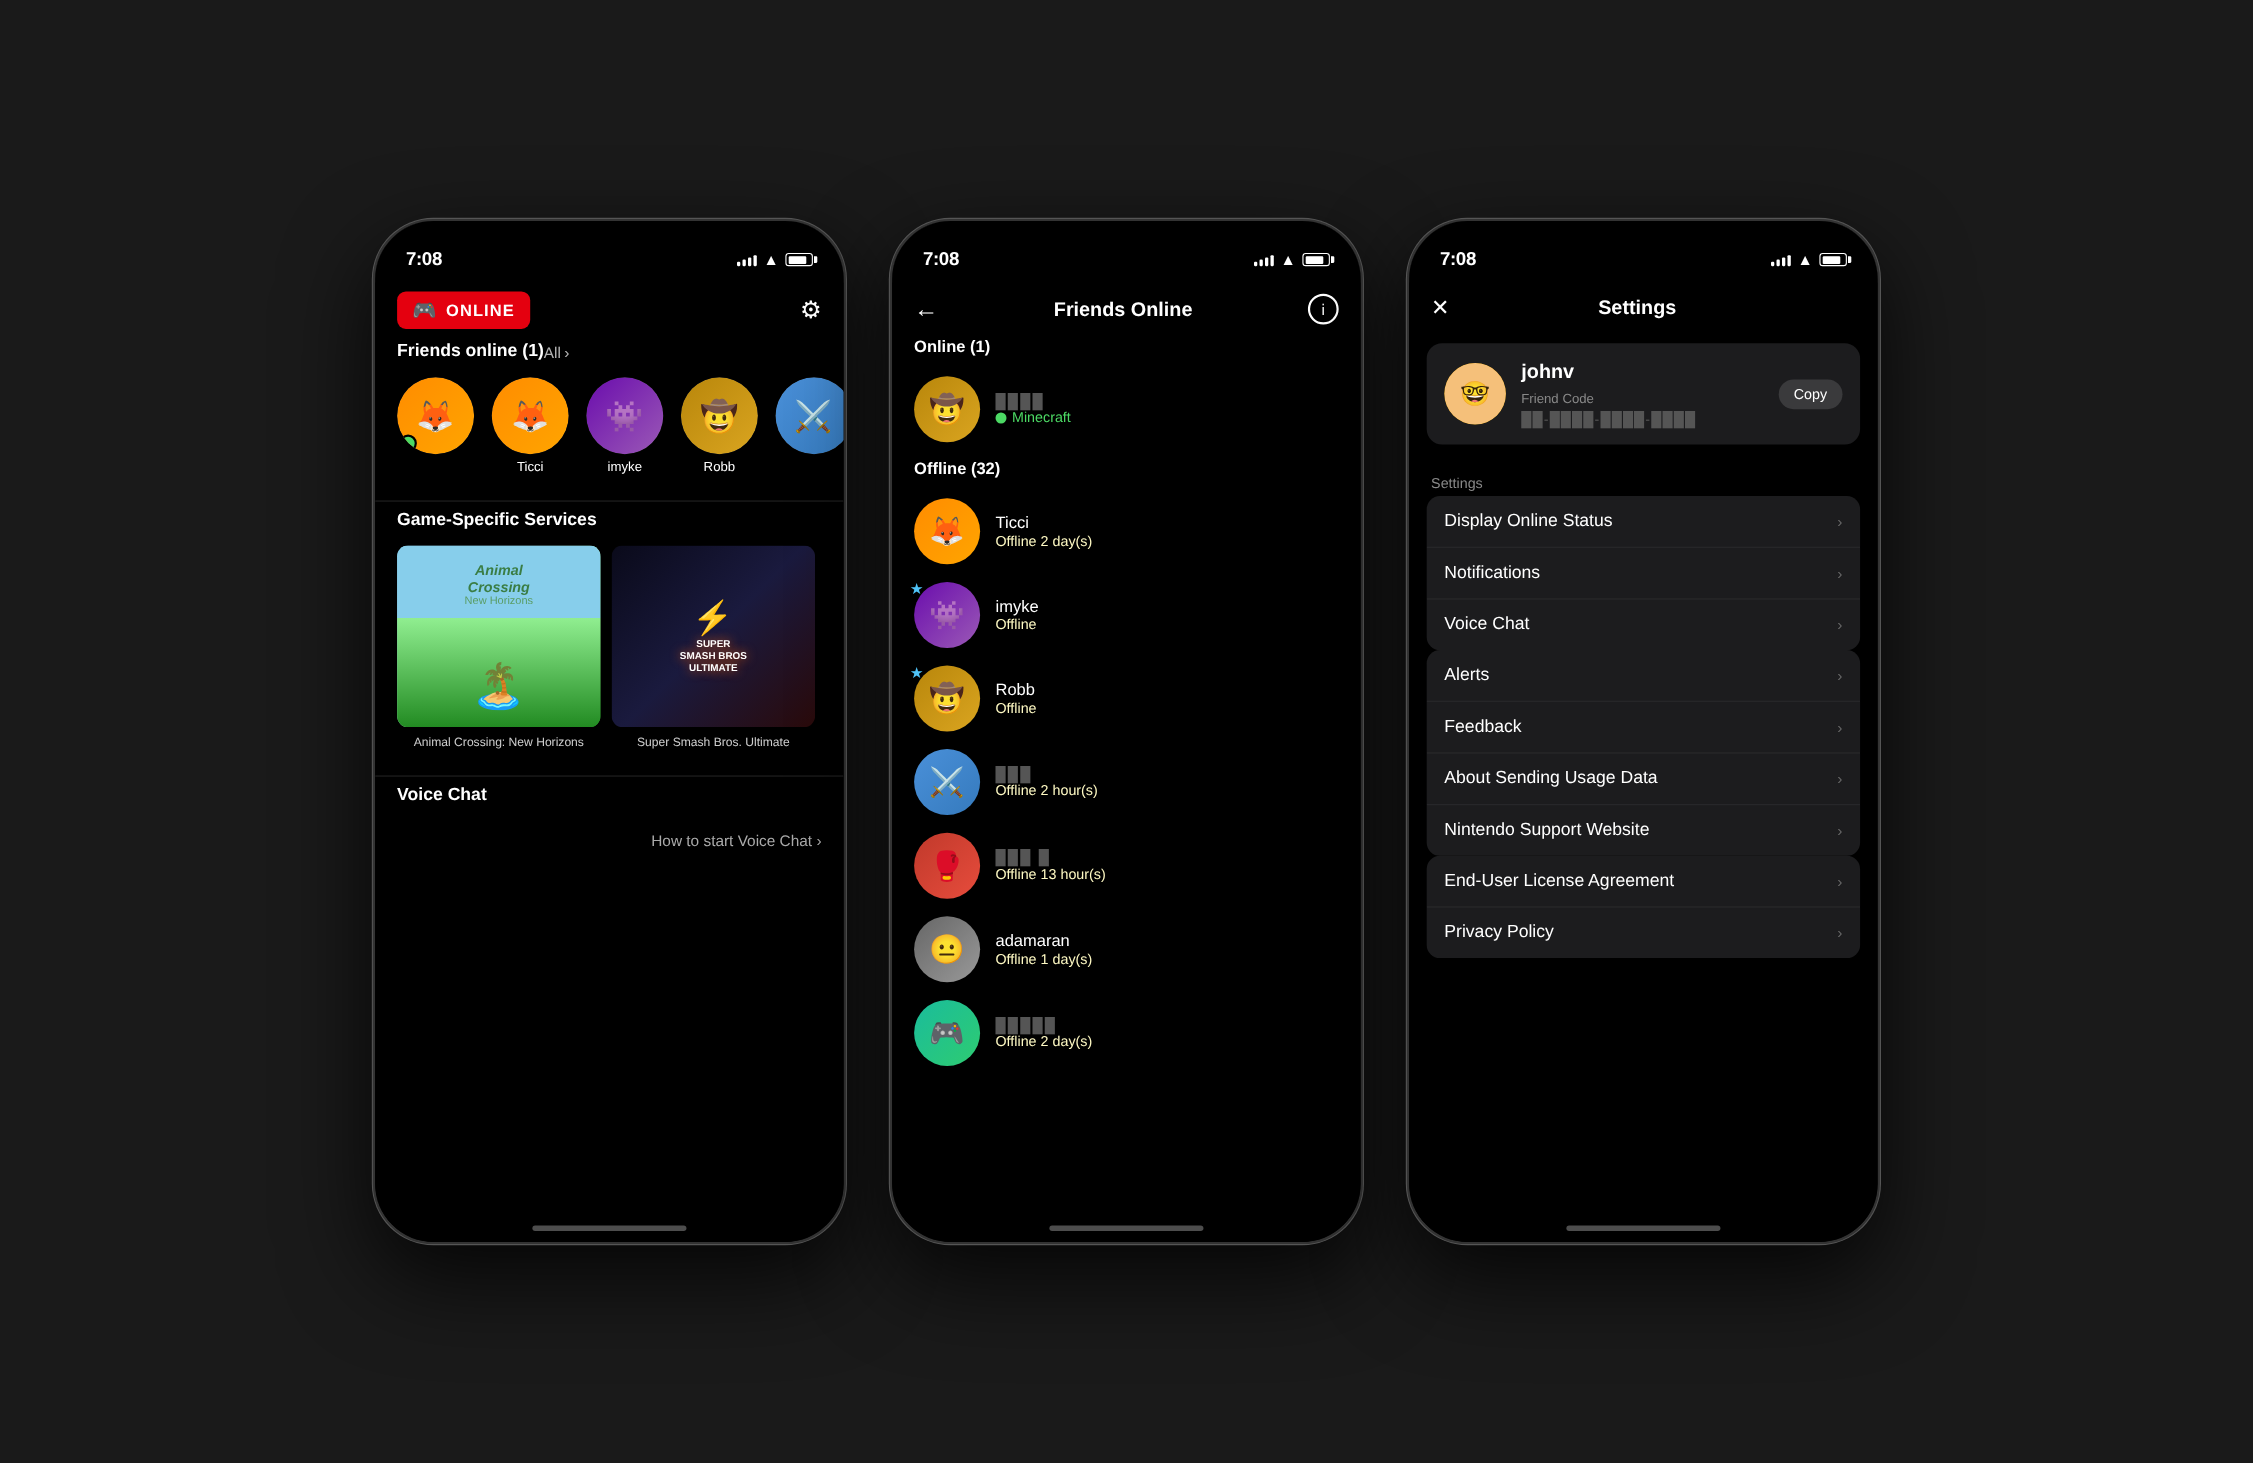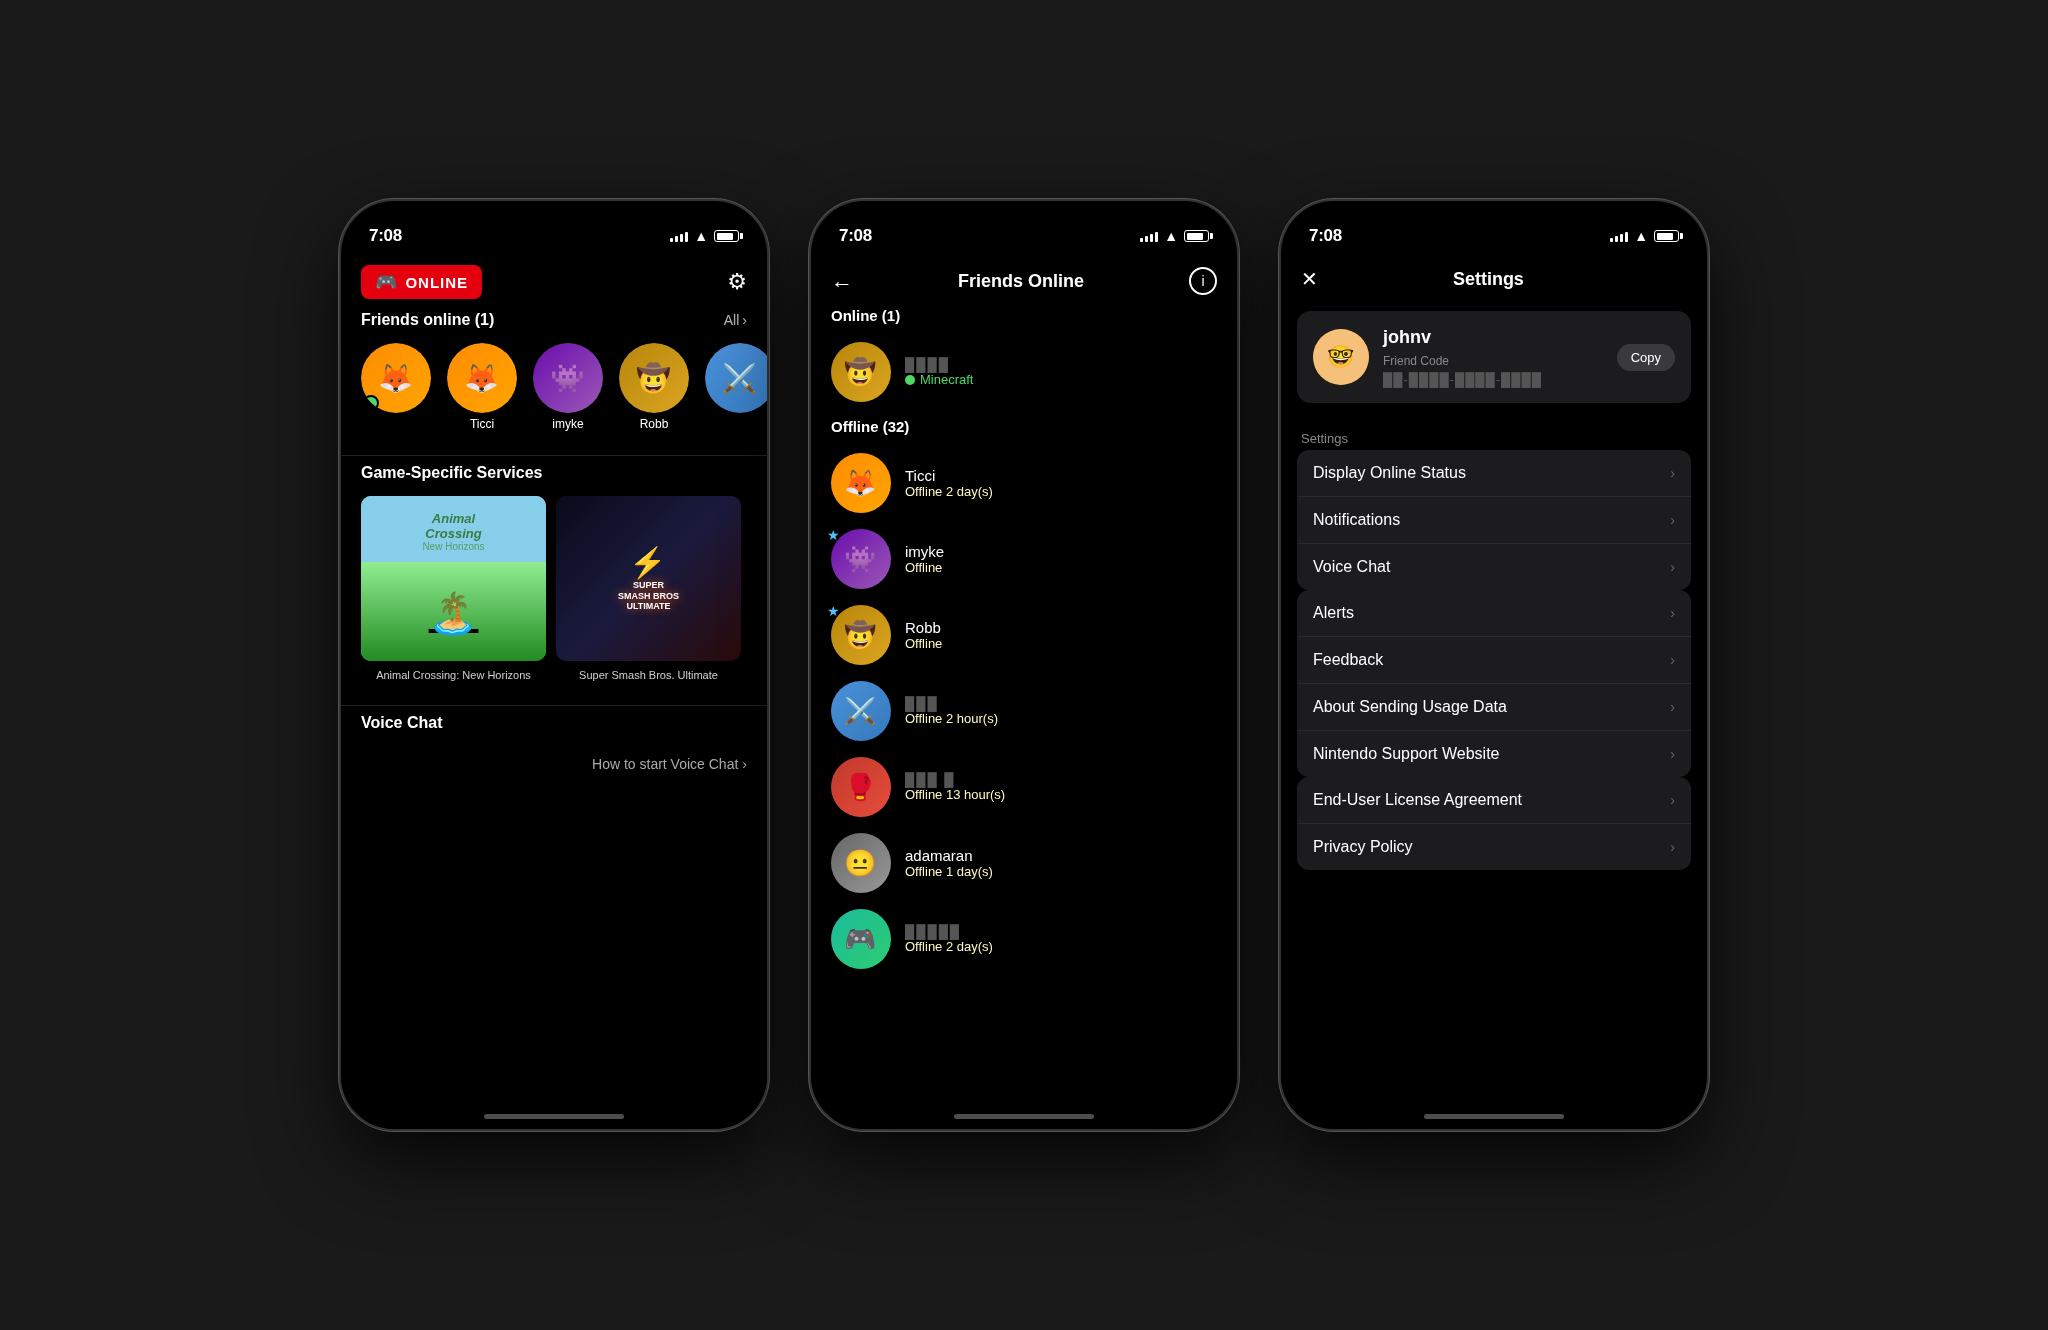--- a/index.html
+++ b/index.html
@@ -150,7 +150,6 @@
     }
     .s1-section-header {
       display: flex;
-      justify-content: space-between;
       align-items: center;
       margin-bottom: 14px;
     }

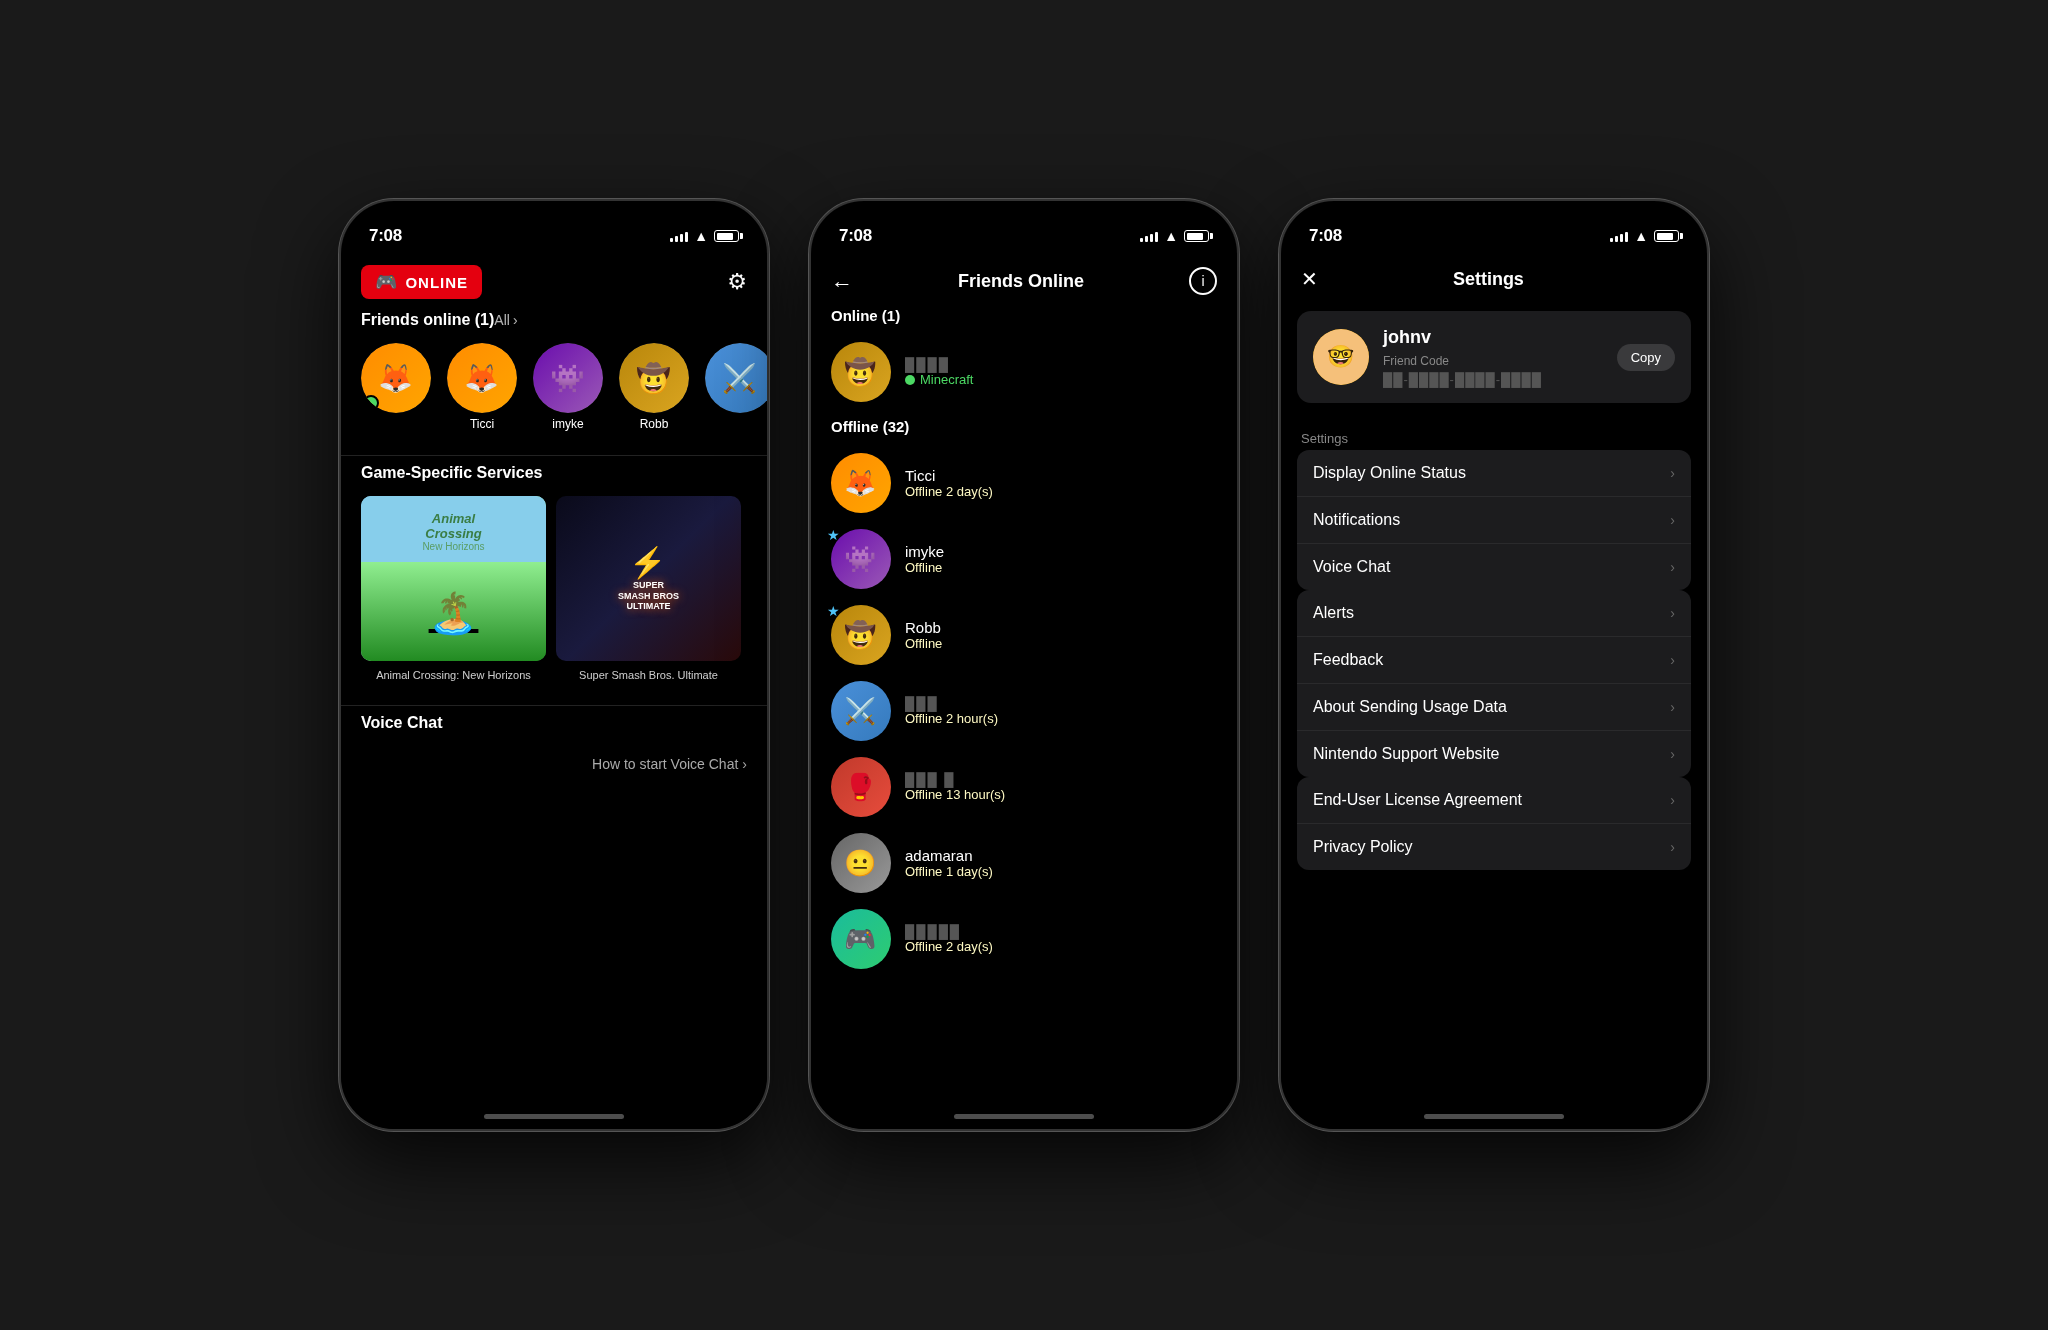--- a/index.html
+++ b/index.html
@@ -564,9 +564,8 @@
       flex-direction: column;
       align-items: center;
       justify-content: flex-end;
-      padding-bottom: 24px;
+      padding-bottom: 14px;
       position: relative;
-      text-decoration: underline;
     }
     .ac-title {
       position: absolute;

